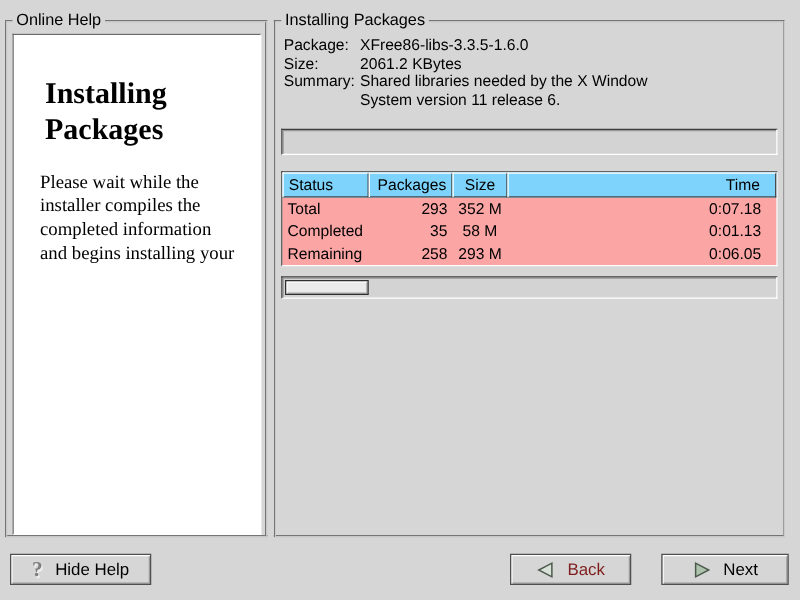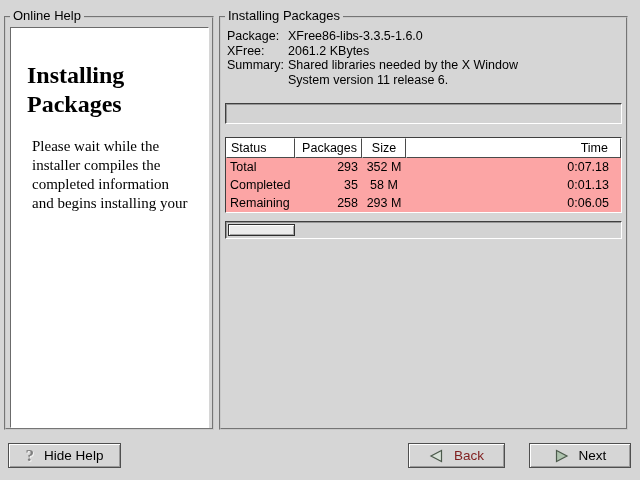--- a/index.html
+++ b/index.html
@@ -139,7 +139,7 @@
     <div id="pkg-info">
       <span>Package:</span>
       <span>XFree86-libs-3.3.5-1.6.0</span>
-      <span>XFree:</span>
+      <span>Size:</span>
       <span>2061.2 KBytes</span>
       <span>Summary:</span>
       <span>Shared libraries needed by the X Window</span>

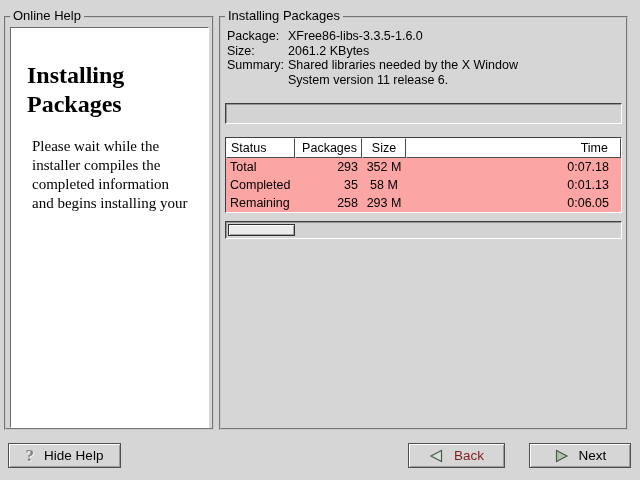--- a/index.html
+++ b/index.html
@@ -36,7 +36,7 @@
   #help-title {
     font-family:"Liberation Serif", serif;
     font-weight:bold; font-size:24px; line-height:29px;
-    padding:33px 0 0 16px;
+    padding:33px 0 0 25px;
   }
   #help-body {
     font-family:"Liberation Serif", serif;

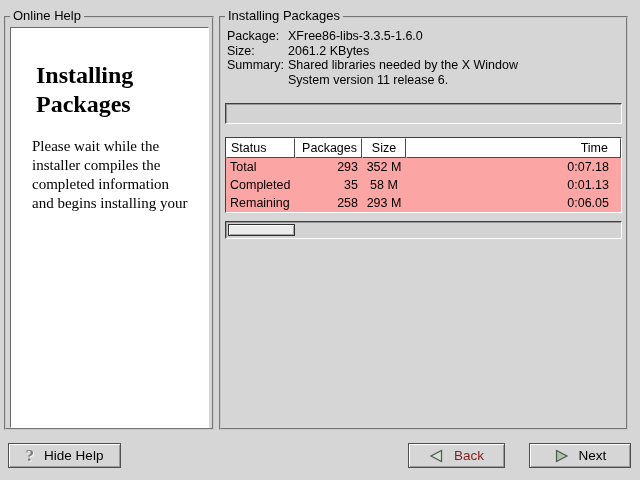--- a/index.html
+++ b/index.html
@@ -79,7 +79,7 @@
   .thead { display:flex; height:20px; background:#d6d6d6; }
   .th {
     height:20px; line-height:18px; padding:0 4px;
-    background:#ffffff;
+    background:#7dd3fc;
     border:1px solid;
     border-color:#ffffff #4a4a4a #4a4a4a #ffffff;
     overflow:hidden; white-space:nowrap;

